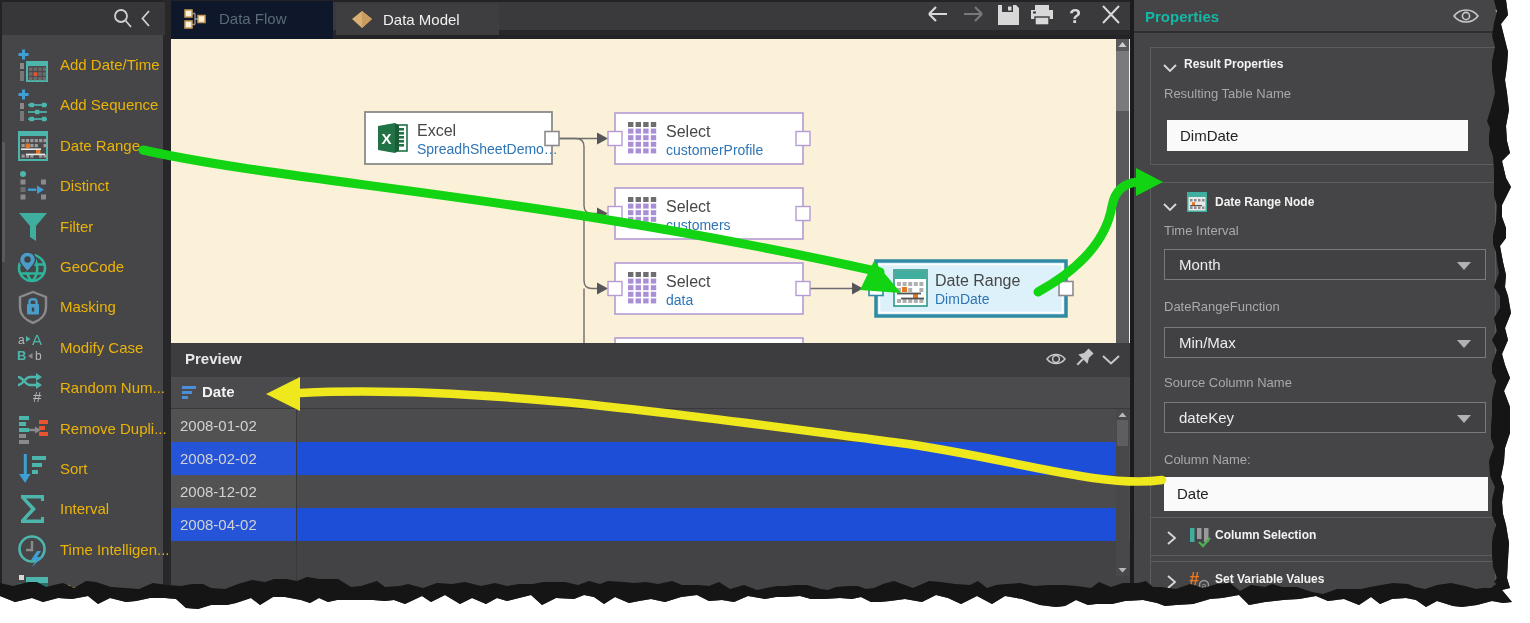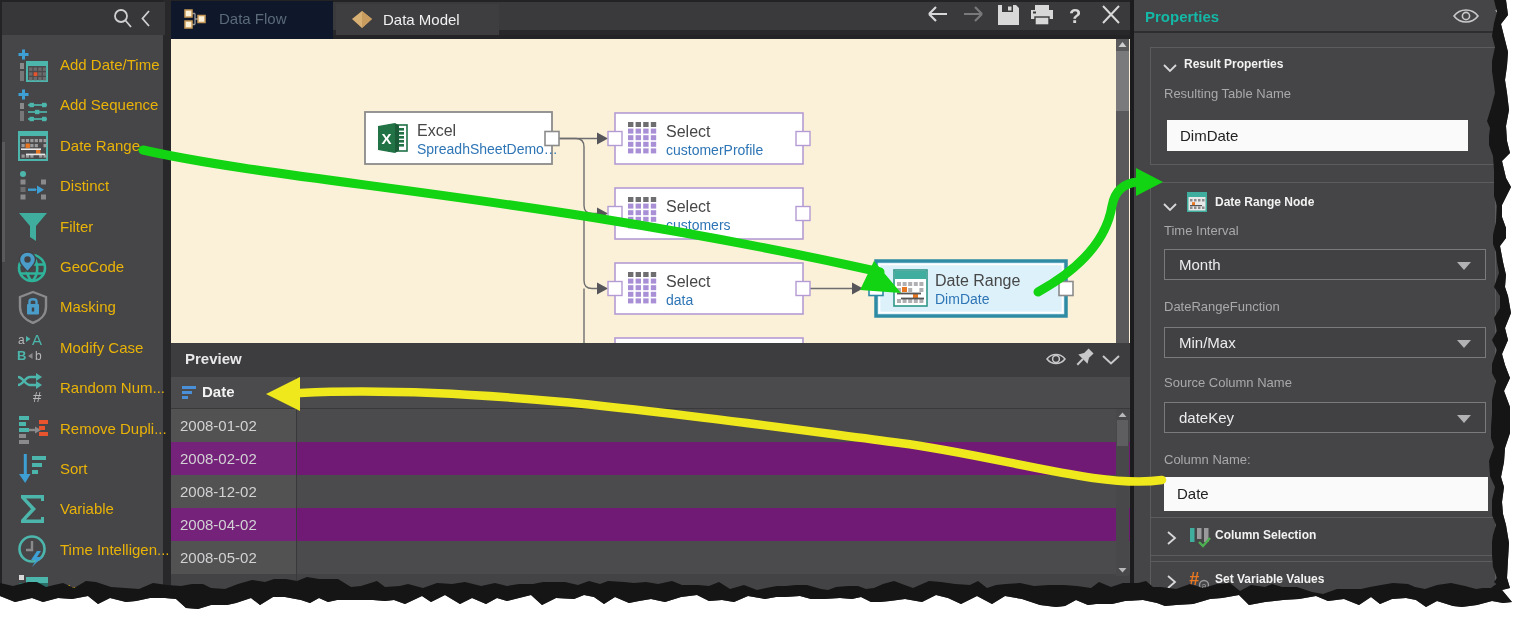--- a/index.html
+++ b/index.html
@@ -26,7 +26,7 @@
 #pvcolhead { position:absolute; left:0; top:0; width:959px; height:32px; background:#4b4b4d; border-bottom:1px solid #39393b; }
 .prow { position:relative; width:959px; height:33px; }
 .prow.odd { background:#4b4b4d; }
-.prow.even { background:#701a75; }
+.prow.even { background:#1d4ed8; }
 .pcell { position:absolute; left:0; top:0; width:125px; height:33px; line-height:33px; padding-left:9px; font-size:15px; color:#d2d2d4; background:rgba(255,255,255,0.04); }
 #pscroll { position:absolute; right:1px; top:32px; width:13px; height:167px; background:#48484a; }
 

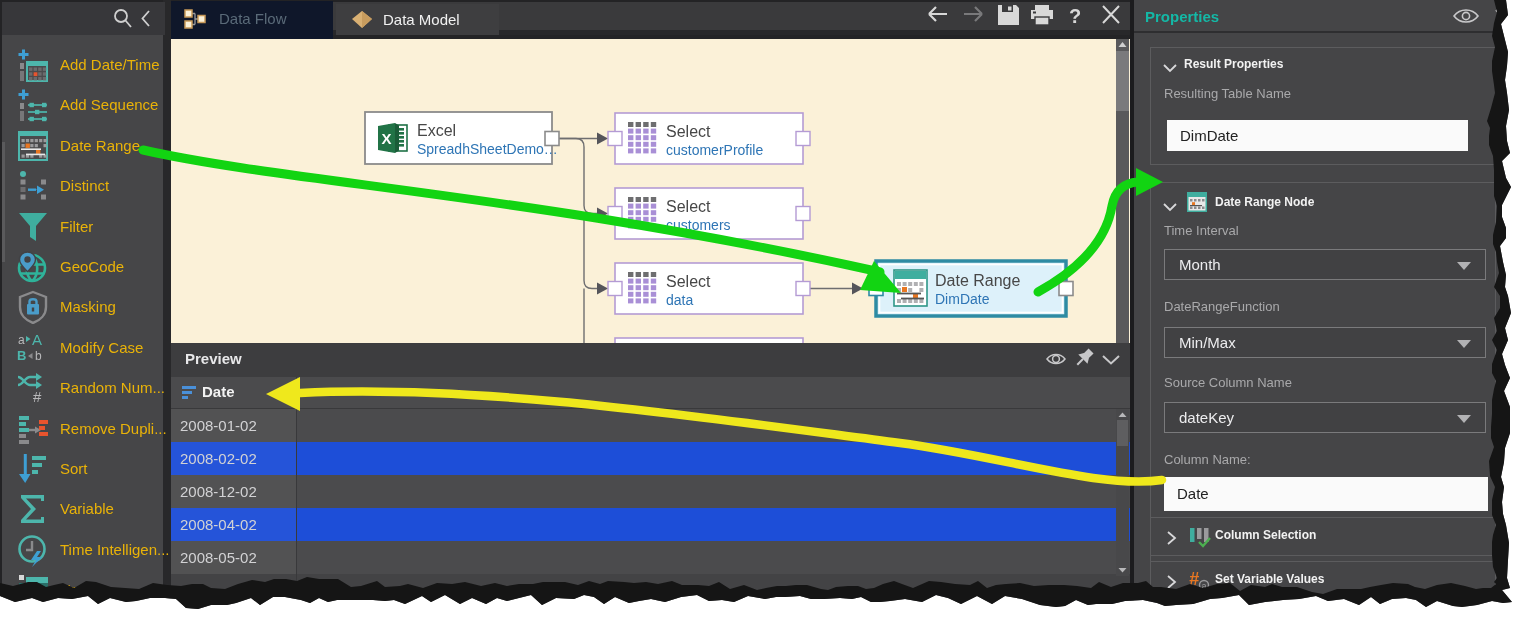--- a/index.html
+++ b/index.html
@@ -231,7 +231,7 @@
           <div class="sicon"><svg width="32" height="34" viewBox="0 0 32 34">
 <path d="M4 3 L27 3 L27 9 L24 9 L24 6.4 L9 6.4 L19 17 L9 27.6 L24 27.6 L24 25 L27 25 L27 31 L4 31 L4 28 L14 17 L4 6 Z" fill="#4db6ac"></path>
             </svg></div>
-          <div class="slabel">Variable</div>
+          <div class="slabel">Interval</div>
         </div>
 <div class="sitem" style="top:529px">
           <div class="sicon"><svg width="32" height="34" viewBox="0 0 32 34">

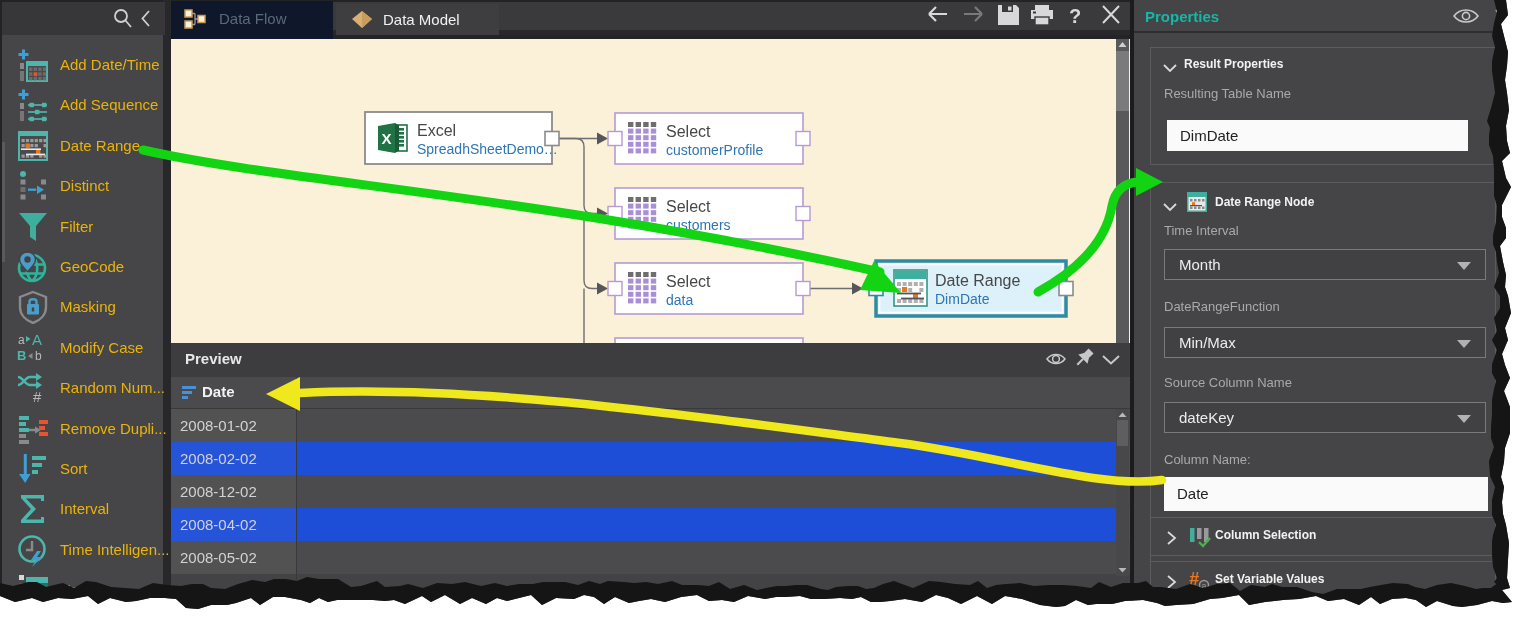--- a/index.html
+++ b/index.html
@@ -494,10 +494,6 @@
               <div class="pcell">2008-04-02</div>
               <div class="pfill"></div>
             </div>
-<div class="prow odd">
-              <div class="pcell">2008-05-02</div>
-              <div class="pfill"></div>
-            </div>
       </div>
       <div style="position:absolute;left:125px;top:0;width:1px;height:232px;background:#39393b;"></div>
       <div id="pscroll">

